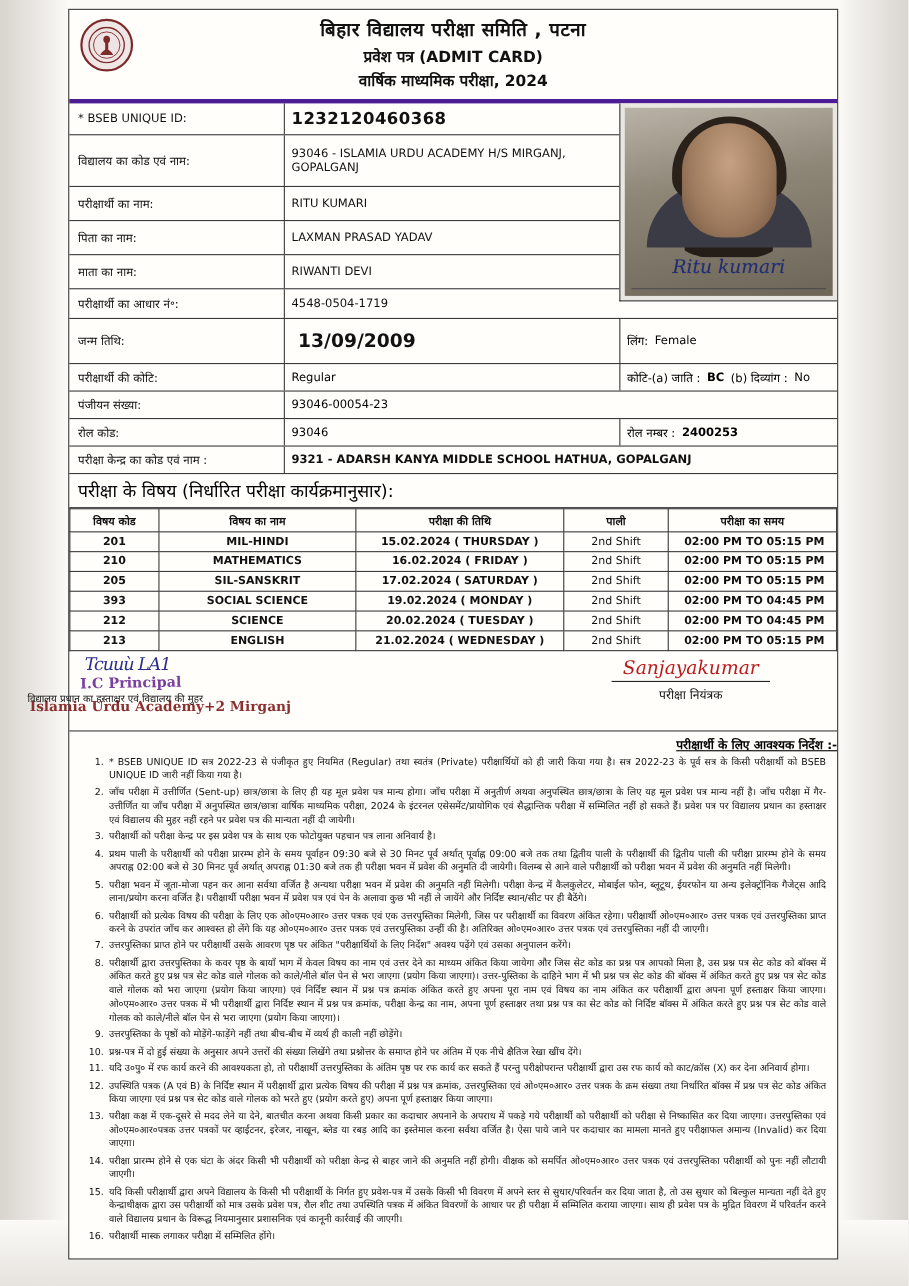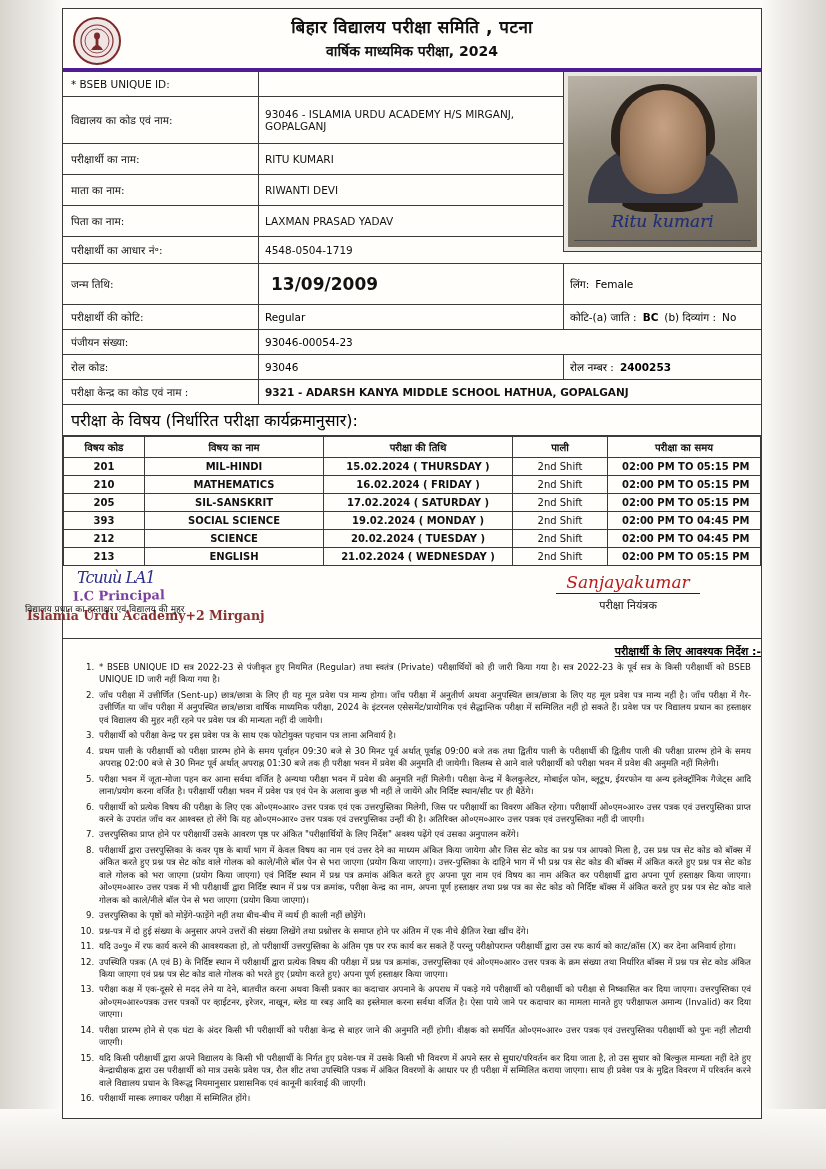--- a/index.html
+++ b/index.html
@@ -359,6 +359,7 @@
         </svg>
       </div>
       <div class="h-title">बिहार विद्यालय परीक्षा समिति , पटना</div>
+      <div class="h-sub">प्रवेश पत्र (ADMIT CARD)</div>
       <div class="h-sub2">वार्षिक माध्यमिक परीक्षा, 2024</div>
     </div>
 

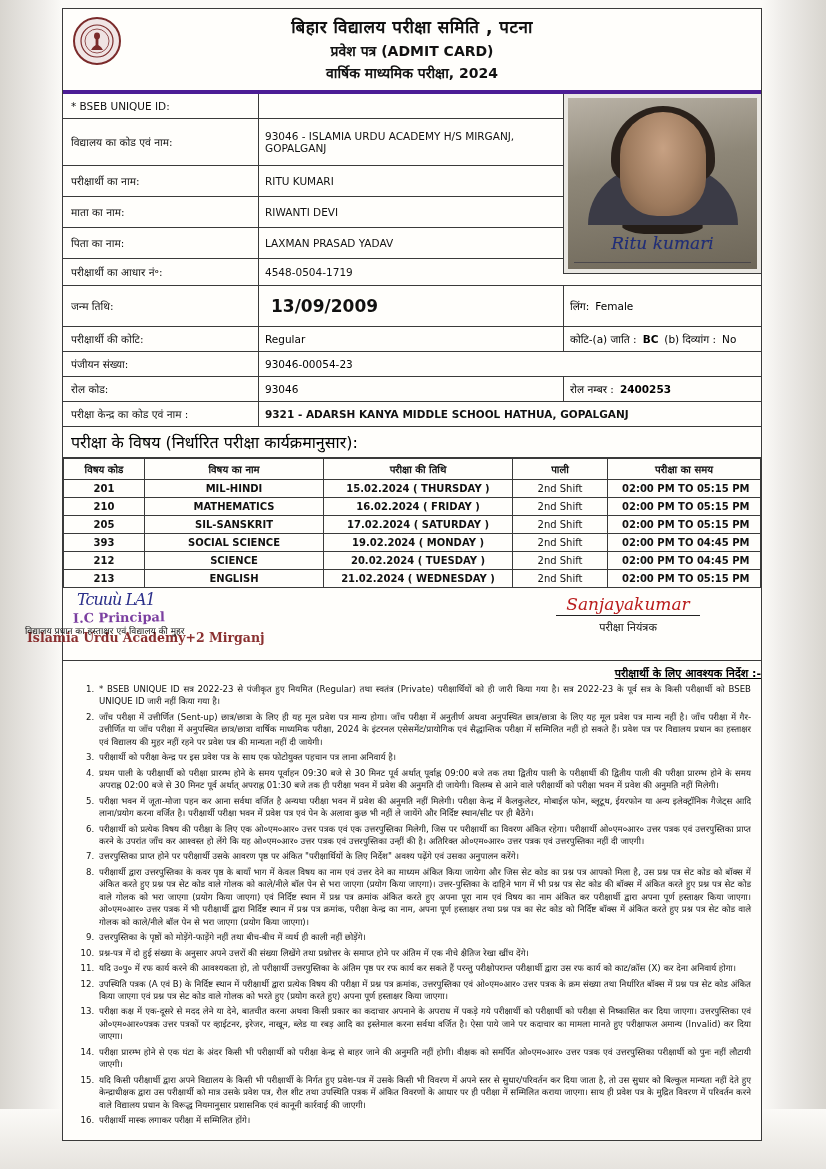--- a/index.html
+++ b/index.html
@@ -378,6 +378,7 @@
 
       <div class="row" style="padding-right:198px;">
         <div class="lbl">* BSEB UNIQUE ID:</div>
+        <div class="val big">1232120460368</div>
       </div>
 
       <div class="row" style="padding-right:198px;min-height:46px;">

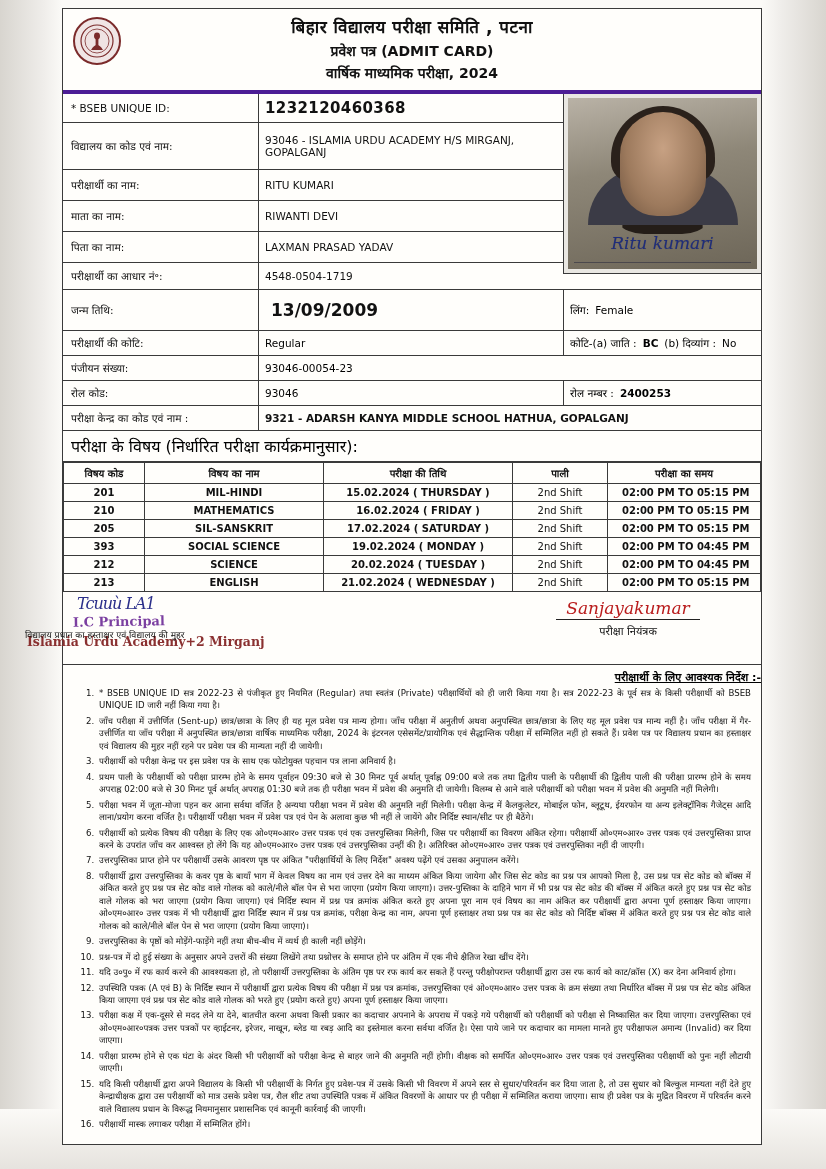--- a/index.html
+++ b/index.html
@@ -392,13 +392,13 @@
       </div>
 
       <div class="row" style="padding-right:198px;min-height:30px;">
+        <div class="lbl">पिता का नाम:</div>
+        <div class="val">LAXMAN PRASAD YADAV</div>
+      </div>
+
+      <div class="row" style="padding-right:198px;min-height:30px;">
         <div class="lbl">माता का नाम:</div>
         <div class="val">RIWANTI DEVI</div>
-      </div>
-
-      <div class="row" style="padding-right:198px;min-height:30px;">
-        <div class="lbl">पिता का नाम:</div>
-        <div class="val">LAXMAN PRASAD YADAV</div>
       </div>
 
       <div class="row" style="padding-right:198px;min-height:26px;">

